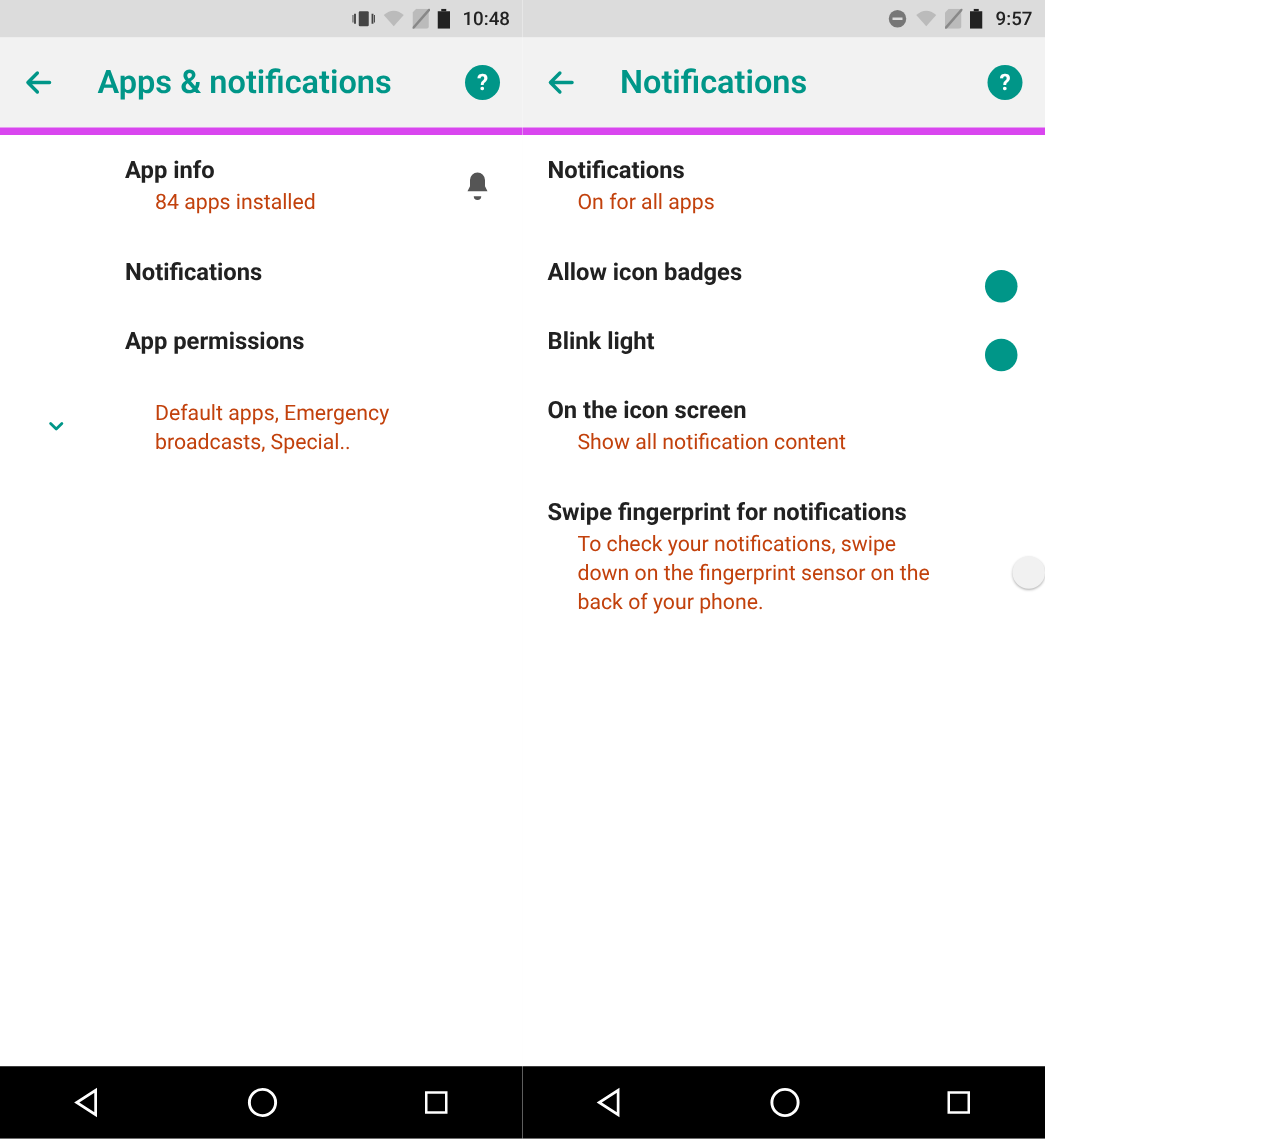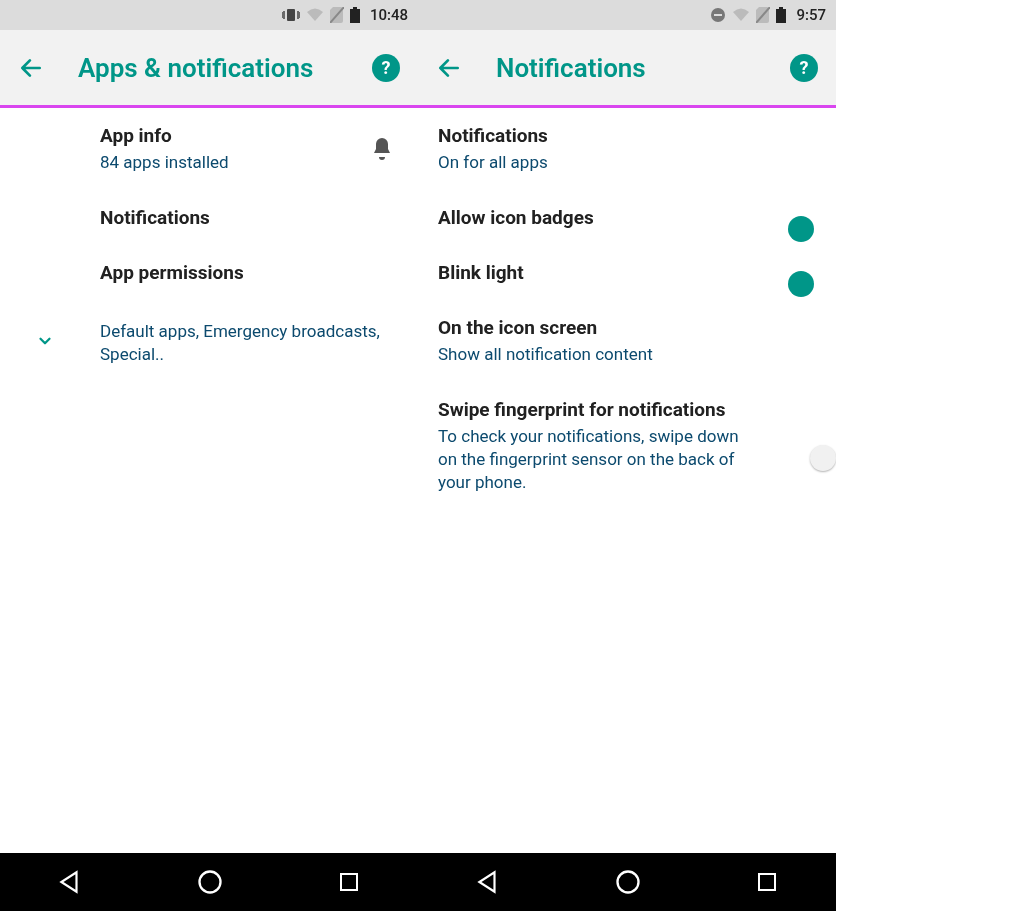--- a/index.html
+++ b/index.html
@@ -10,7 +10,7 @@
   .statusbar { height:30px; background:#dcdcdc; display:flex; align-items:center; justify-content:flex-end; padding:0 10px; gap:6px; font-size:15px; color:#444; }
   .statusbar .icon { display:inline-flex; align-items:center; }
   .statusbar .time { color:#222; font-weight:500; margin-left:4px; }
-  .appbar { height:78px; background:#f2f2f2; display:flex; align-items:center; padding:0 18px; border-bottom:3px solid #d946ef; }
+  .appbar { height:78px; background:#f2f2f2; display:flex; align-items:center; padding:0 18px; border-bottom:6px solid #d946ef; }
   .appbar .back { color:#009688; }
   .appbar .title { flex:1; color:#009688; font-size:26px; font-weight:600; margin-left:34px; }
   .appbar .help { width:28px; height:28px; border-radius:50%; background:#009688; color:#fff; display:flex; align-items:center; justify-content:center; font-size:18px; font-weight:700; }

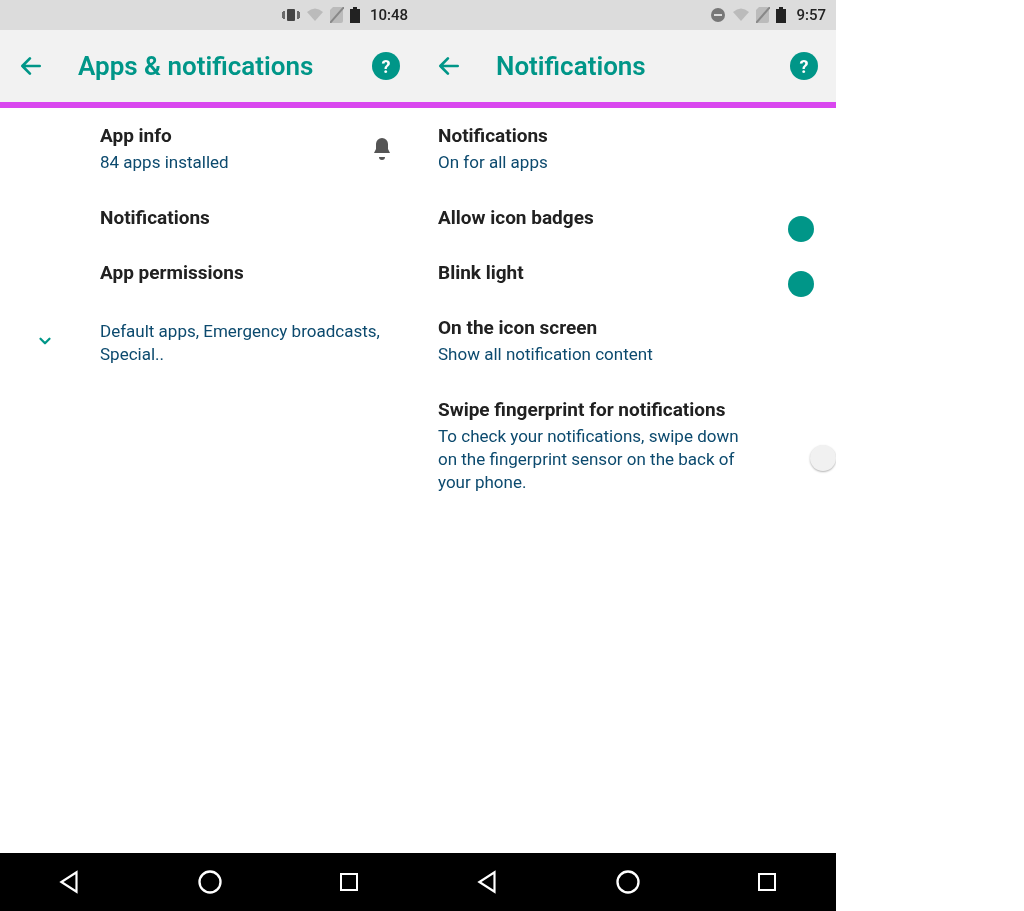--- a/index.html
+++ b/index.html
@@ -20,7 +20,7 @@
   .row .leading { position:absolute; left:36px; top:50%; transform:translateY(-50%); }
   .row .trailing { position:absolute; right:24px; top:50%; transform:translateY(-50%); }
   .row .primary { font-size:19px; color:#212121;font-weight:bold; }
-  .row .secondary { font-size:17px; color:#0c4a6e; margin-top:4px; line-height:1.35; }
+  .row .secondary { font-size:17px; color:#c2410c; margin-top:4px; line-height:1.35;margin-left:24px; }
   .chev { color:#009688; }
   .bell { color:#555; }
   .switch { width:42px; height:24px; border-radius:12px; position:relative; }

